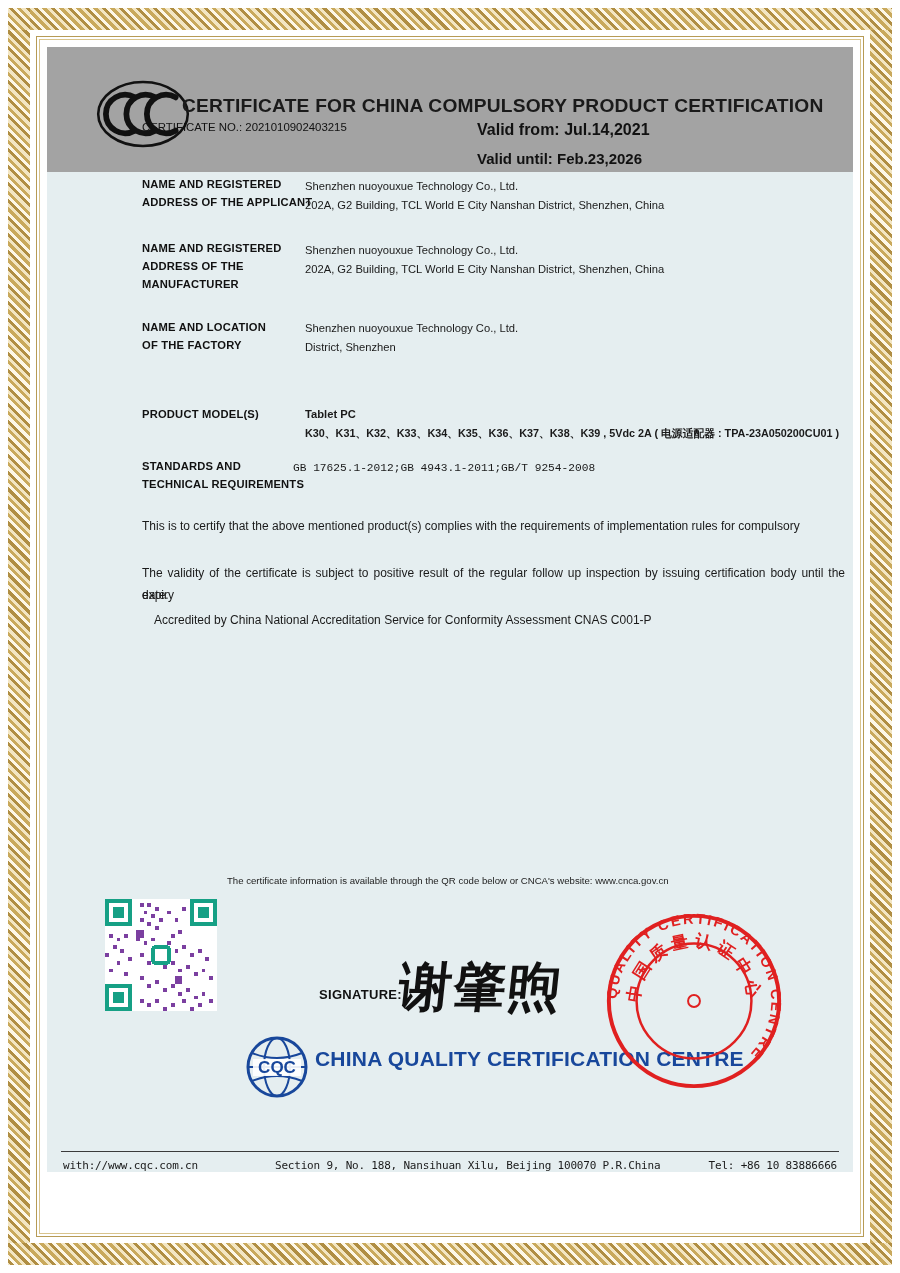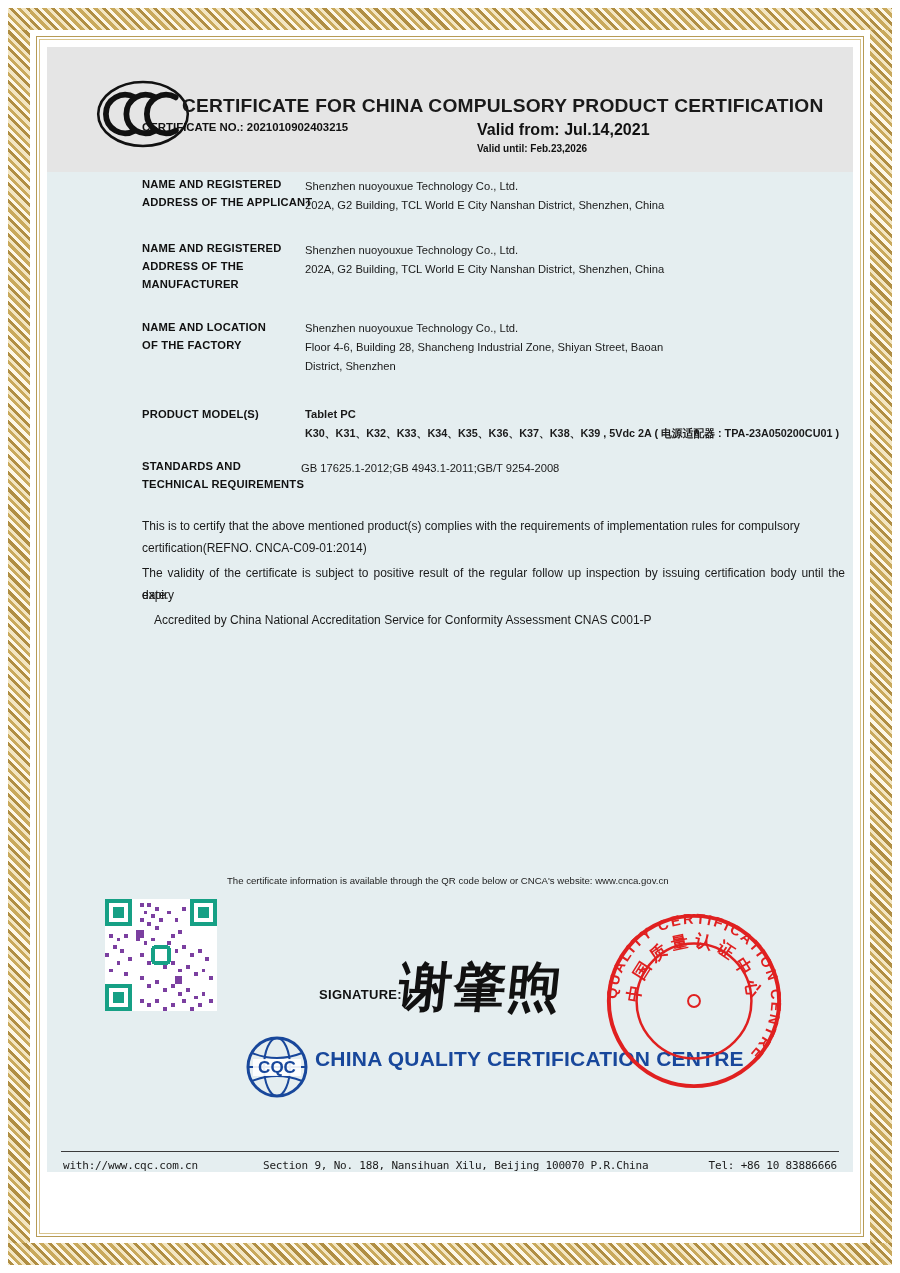--- a/index.html
+++ b/index.html
@@ -72,7 +72,7 @@
     position: absolute;
     left: 0; top: 0;
     width: 806px; height: 125px;
-    background: #e5e5e5;
+    background: #a3a3a3;
     display: flex;
     align-items: center;
   }

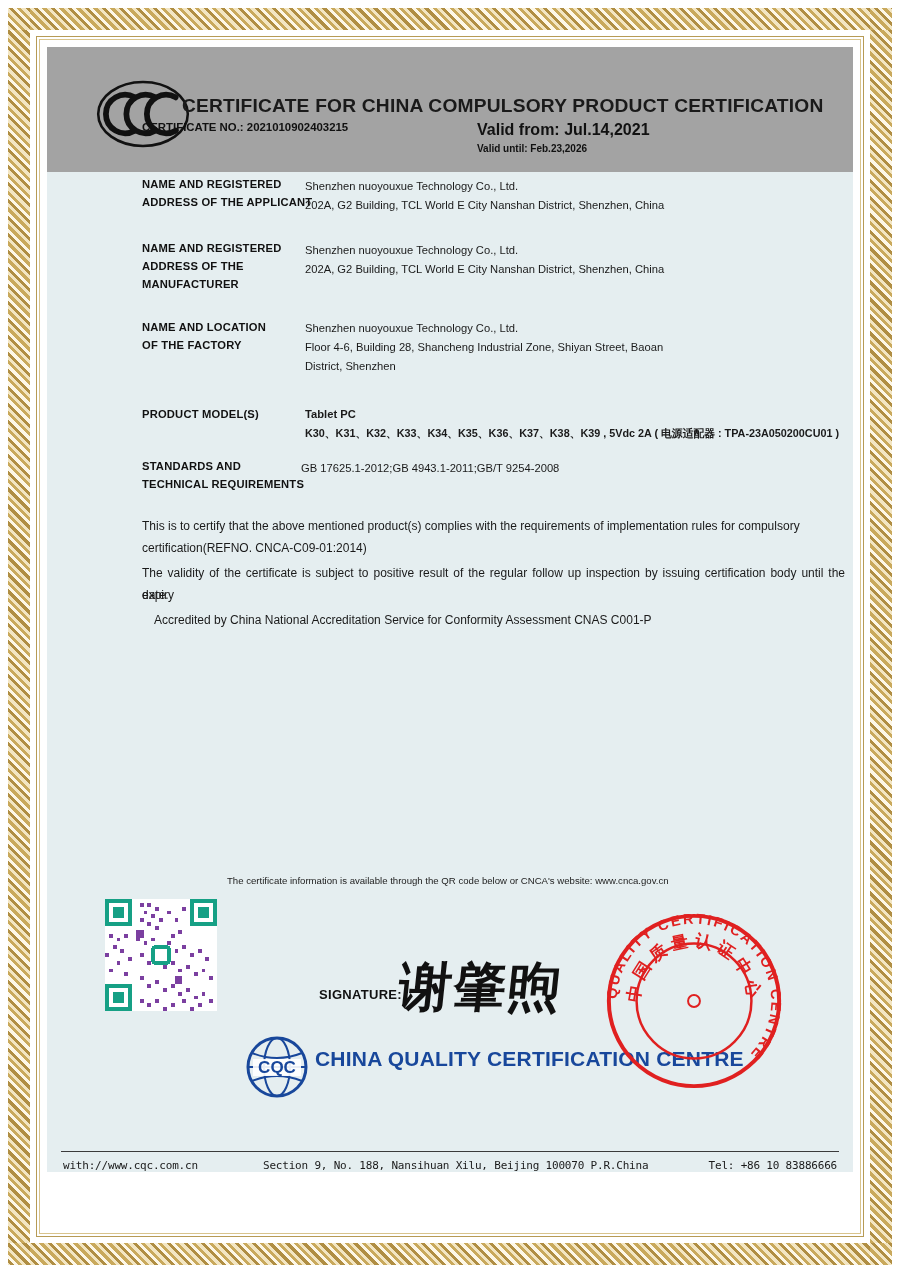--- a/index.html
+++ b/index.html
@@ -120,7 +120,7 @@
     position: absolute;
     left: 95px; top: 74px;
     font-size: 11.4px;
-    font-weight: bold;
+    font-weight: normal;
     color: #111;
   }
 

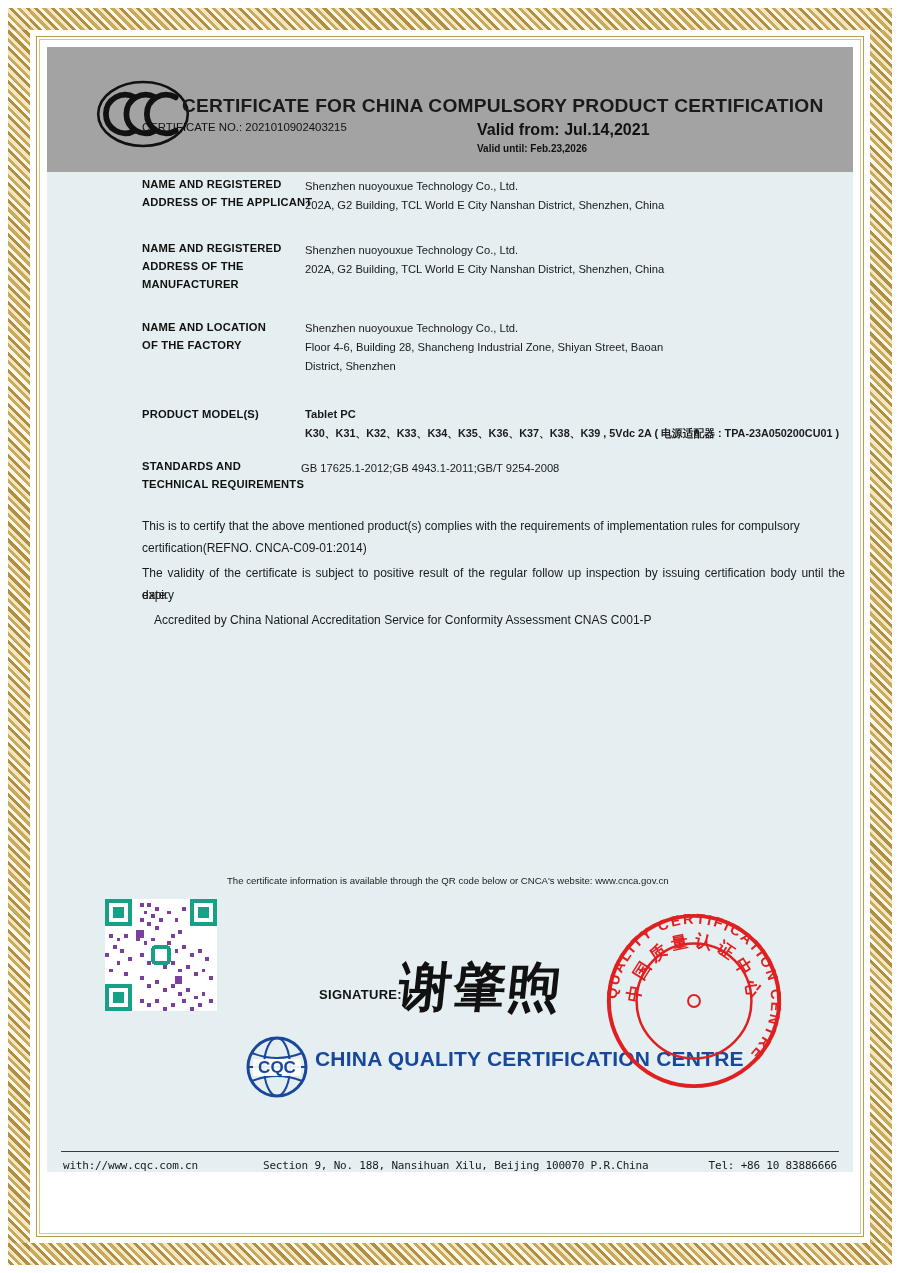--- a/index.html
+++ b/index.html
@@ -133,8 +133,8 @@
   }
   .valid-until {
     position: absolute;
-    left: 430px; top: 96px;
-    font-size: 10px;
+    left: 430px; top: 103px;
+    font-size: 15px;
     font-weight: bold;
     color: #111;
   }

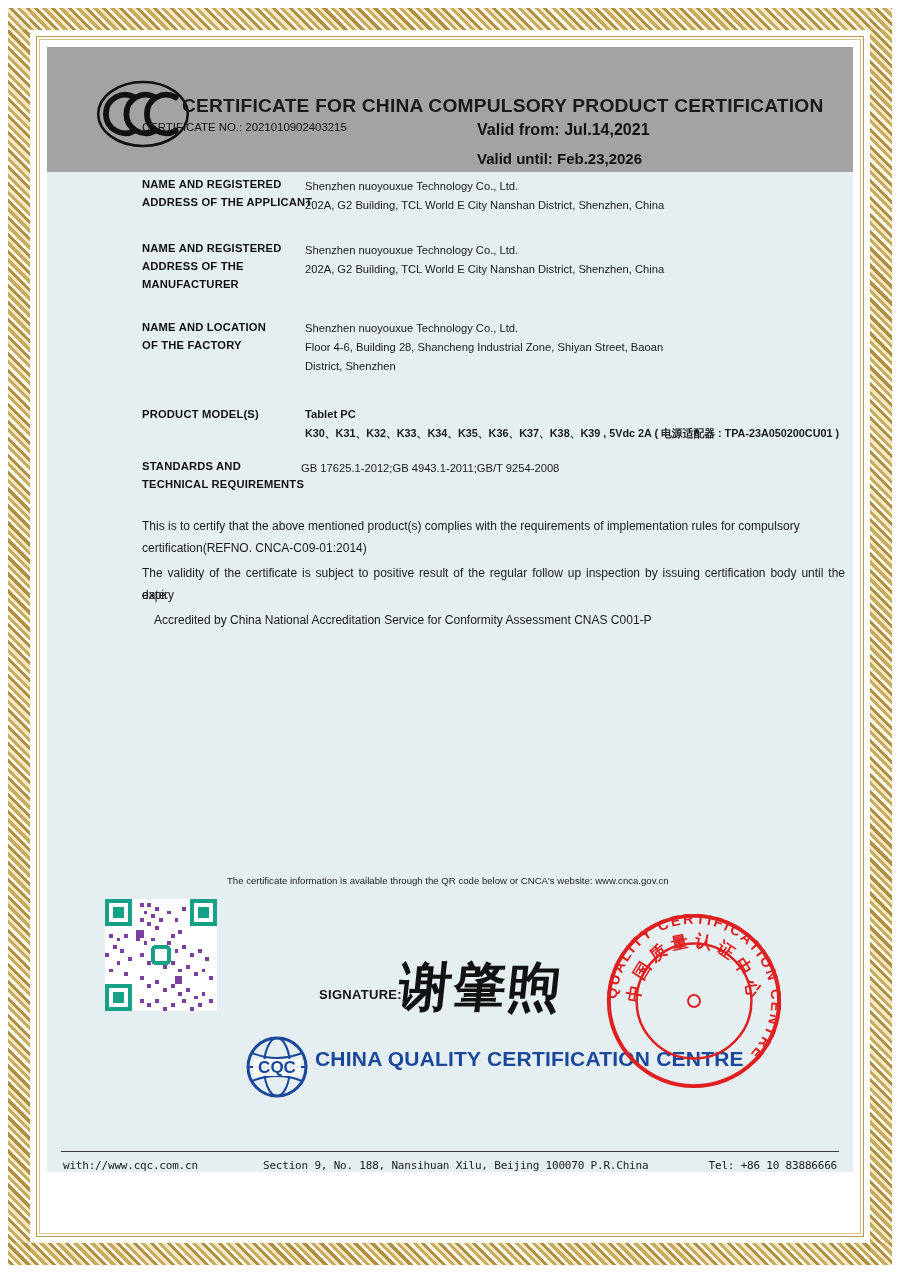--- a/index.html
+++ b/index.html
@@ -284,7 +284,6 @@
     </div>
     <div class="value" style="left:258px; top:272px; width:545px;">
       <div>Shenzhen nuoyouxue Technology Co., Ltd.</div>
-      <div>Floor 4-6, Building 28, Shancheng Industrial Zone, Shiyan Street, Baoan</div>
       <div>District, Shenzhen</div>
     </div>
 

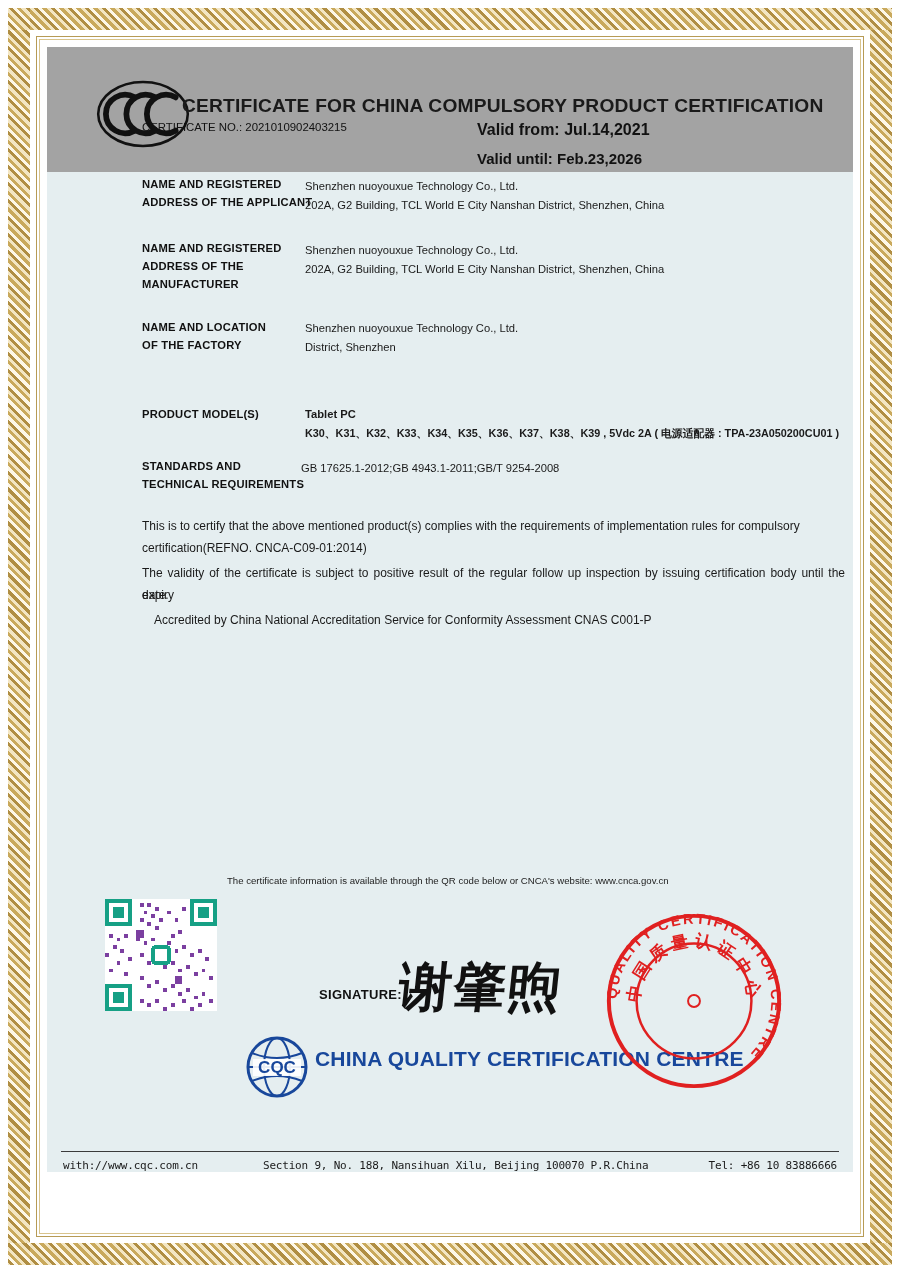--- a/index.html
+++ b/index.html
@@ -299,7 +299,7 @@
       <div>STANDARDS AND</div>
       <div>TECHNICAL REQUIREMENTS</div>
     </div>
-    <div class="value" style="left:254px; top:412px; width:545px;">
+    <div class="value" style="left:246px; top:412px; width:545px;font-family:Liberation Mono, monospace;">
       <div>GB 17625.1-2012;GB 4943.1-2011;GB/T 9254-2008</div>
     </div>
 

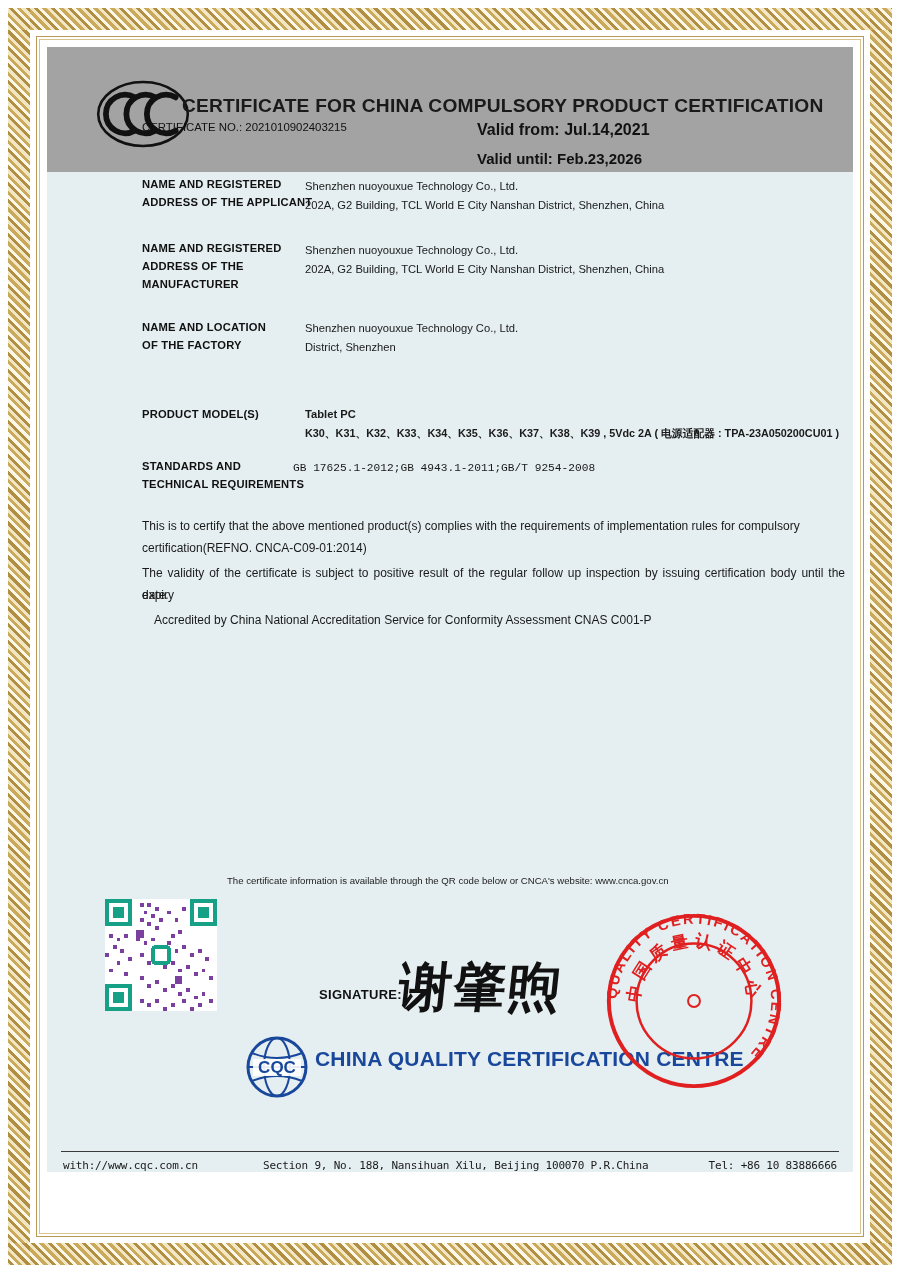--- a/index.html
+++ b/index.html
@@ -304,7 +304,6 @@
     </div>
 
     <div class="para" style="left:95px; top:468px; width:703px;">This is to certify that the above mentioned product(s) complies with the requirements of implementation rules for compulsory</div>
-    <div class="para" style="left:95px; top:490px; width:703px;">certification(REFNO. CNCA-C09-01:2014)</div>
     <div class="para" style="left:95px; top:515px; width:703px;">The validity of the certificate is subject to positive result of the regular follow up inspection by issuing certification body until the expiry</div>
     <div class="para" style="left:95px; top:537px; width:703px;">date.</div>
     <div class="para" style="left:95px; top:562px; width:703px;margin-left:12px;">Accredited by China National Accreditation Service for Conformity Assessment CNAS C001-P</div>

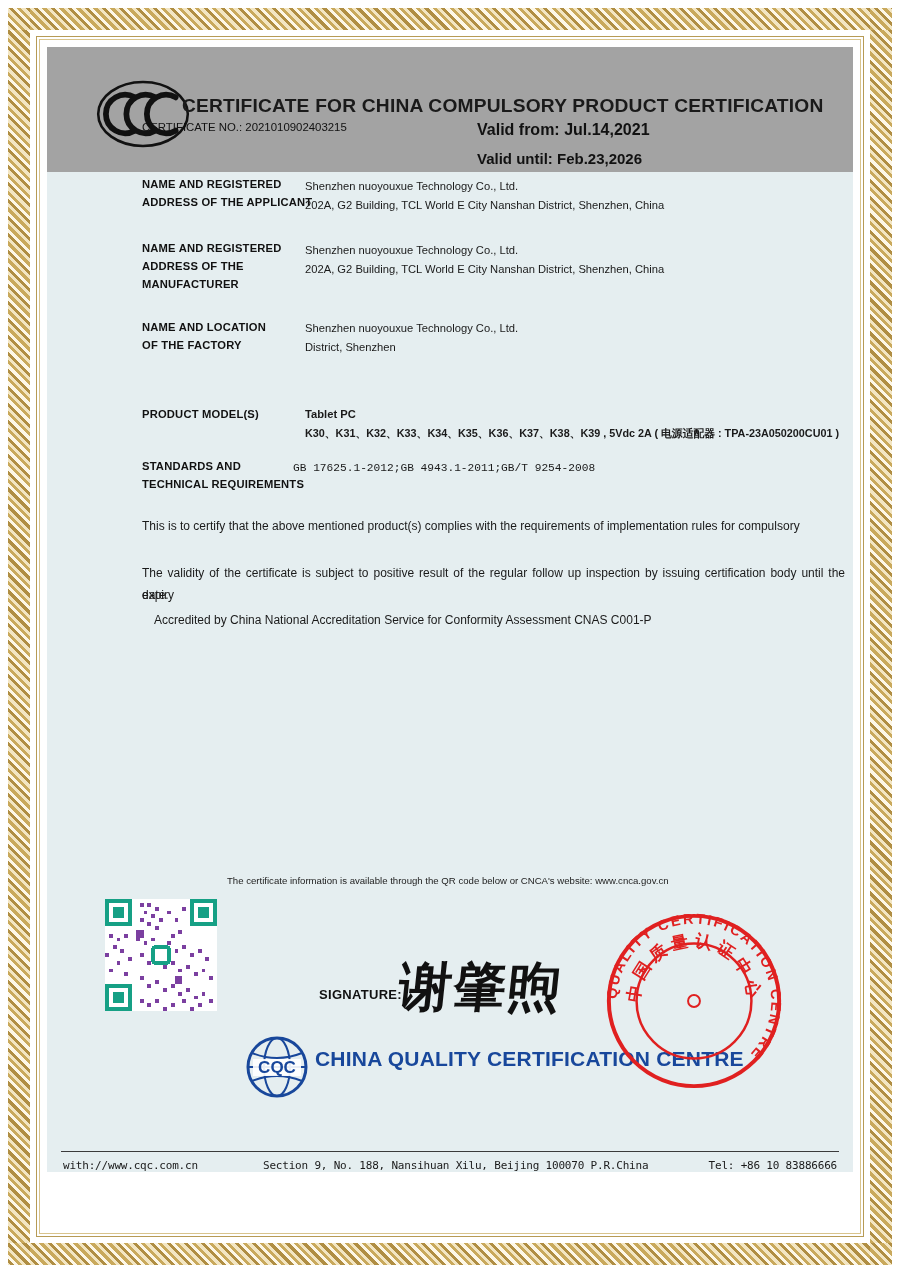--- a/index.html
+++ b/index.html
@@ -221,7 +221,7 @@
     letter-spacing: -0.2px;
   }
   .footer-left { left: 16px; }
-  .footer-center { left: 216px; }
+  .footer-center { left: 228px; }
   .footer-right { right: 16px; }
 
   .bottom-white {

